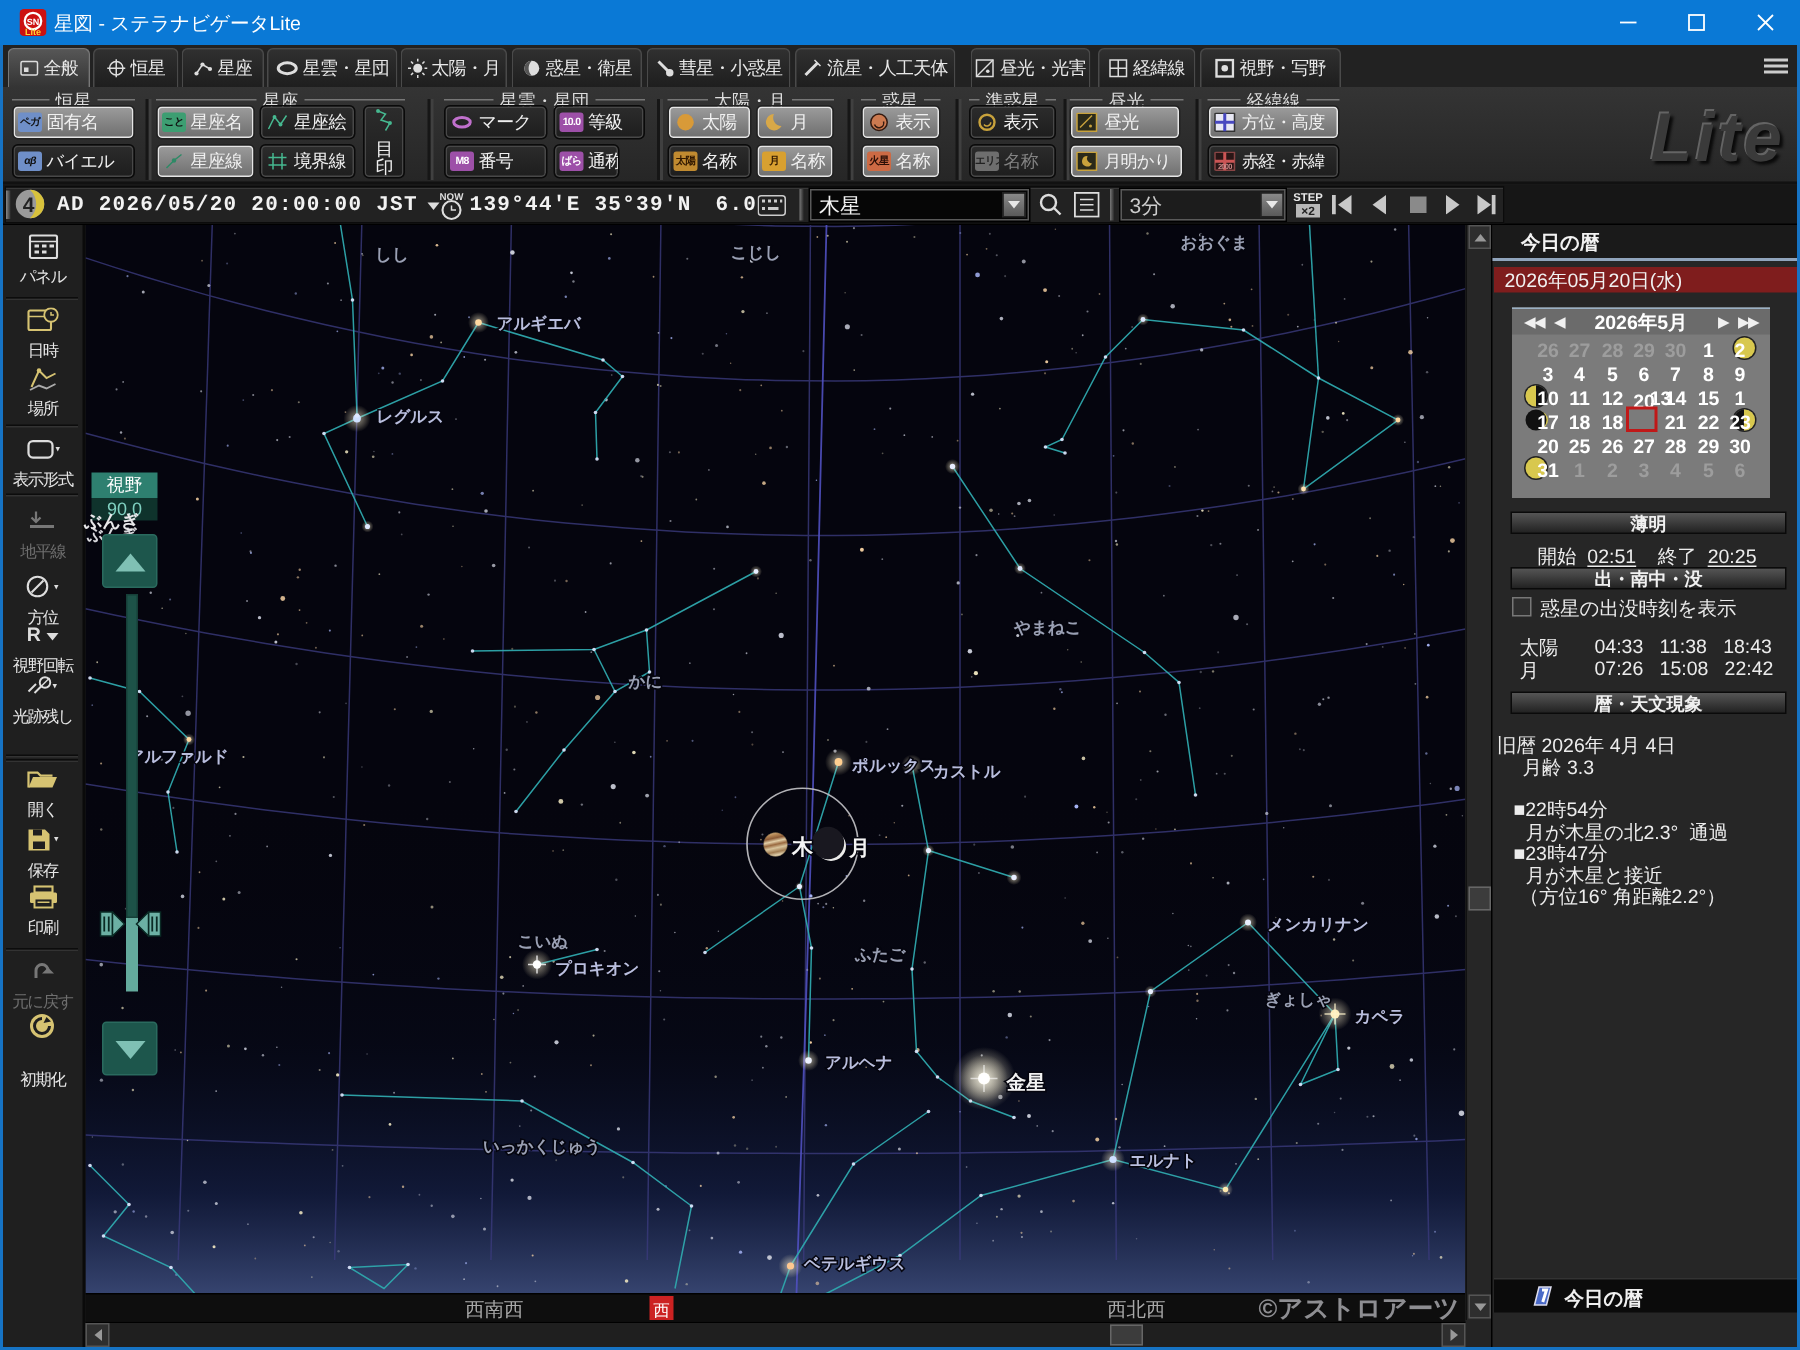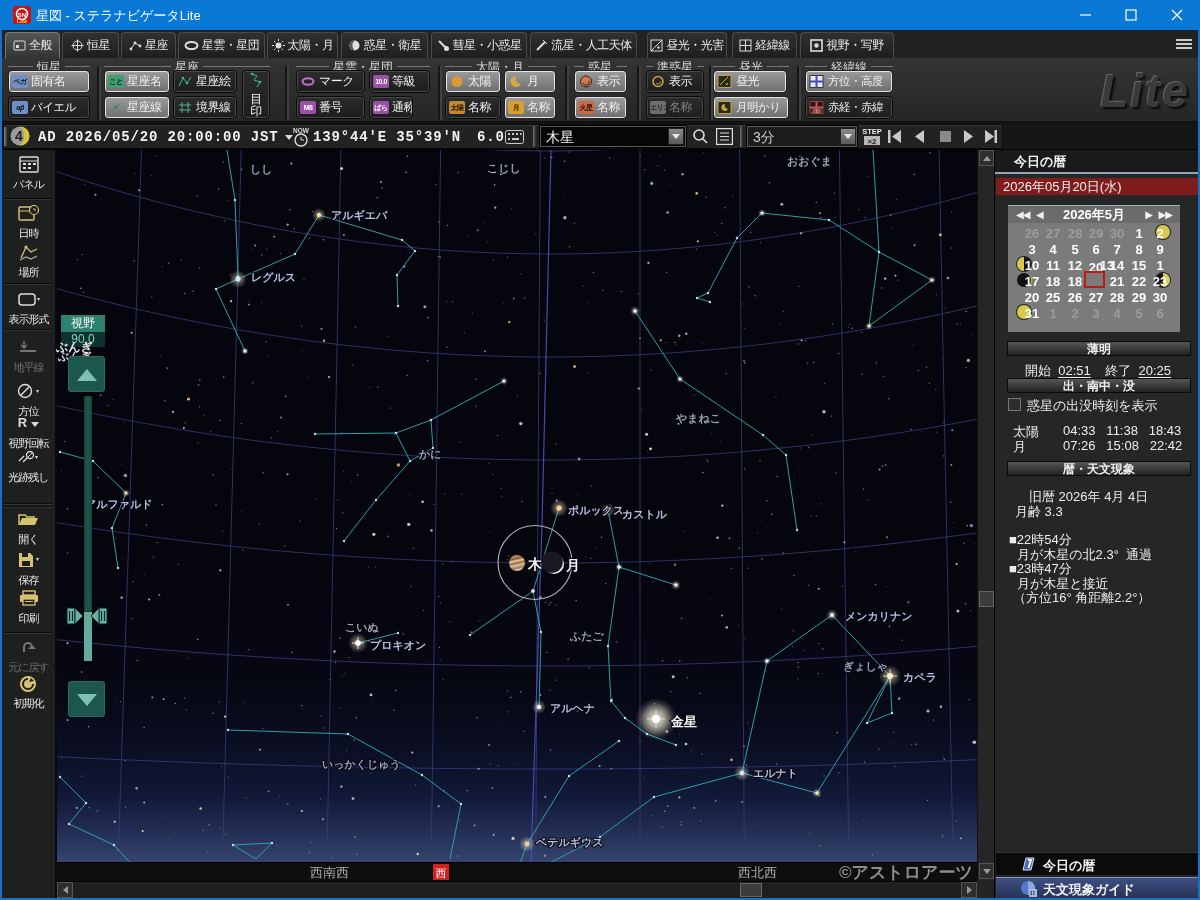--- a/index.html
+++ b/index.html
@@ -1528,7 +1528,7 @@
       <div class="rtxt" style="left:18px;top:288px">月</div>
       <div class="rtxt" style="left:68px;top:288px">07:26&nbsp;&nbsp;&nbsp;15:08&nbsp;&nbsp;&nbsp;22:42</div>
       <div class="secbar" style="top:311px">暦・天文現象</div>
-      <div class="rtxt" style="left:34px;top:338px">旧暦 2026年 4月 4日</div>
+      <div class="rtxt" style="left:3px;top:338px">旧暦 2026年 4月 4日</div>
       <div class="rtxt" style="left:20px;top:353px">月齢 3.3</div>
       <div class="rtxt" style="left:14px;top:381px">■22時54分</div>
       <div class="rtxt" style="left:22px;top:396px">月が木星の北2.3°  通過</div>

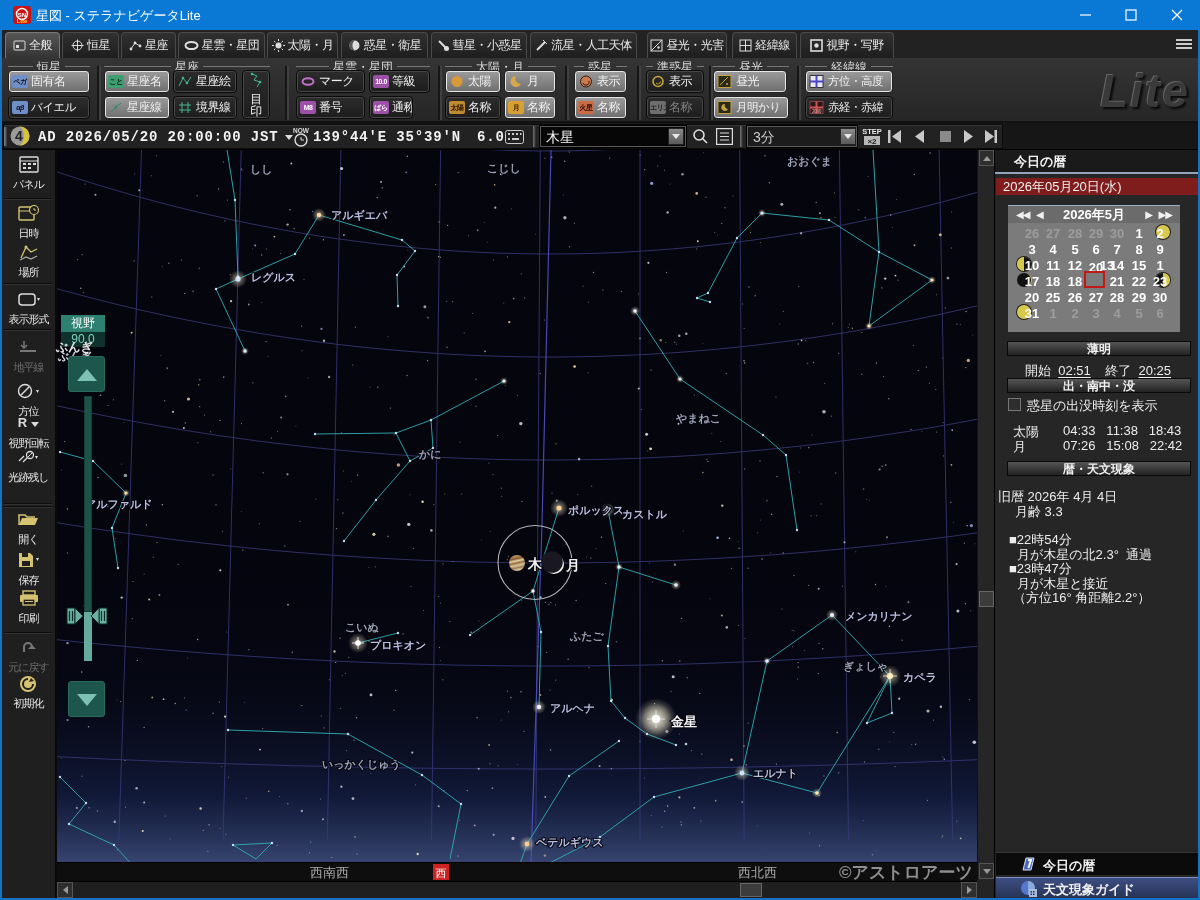--- a/index.html
+++ b/index.html
@@ -528,7 +528,7 @@
             <path d="M9,4a5,5 0 1 0 5,5" fill="none" stroke="#1f1f1f" stroke-width="2"></path>
             <path d="M12,3l3,3l-5,1z" fill="#1f1f1f"></path>
           </svg></div>
-        <div style="margin-top:2px;letter-spacing:-1px">初期化</div>
+        <div style="margin-top:18px;letter-spacing:-1px">初期化</div>
       </div>
       <div class="sbsep" style="top:48px"></div>
       <div class="sbsep" style="top:133px"></div>

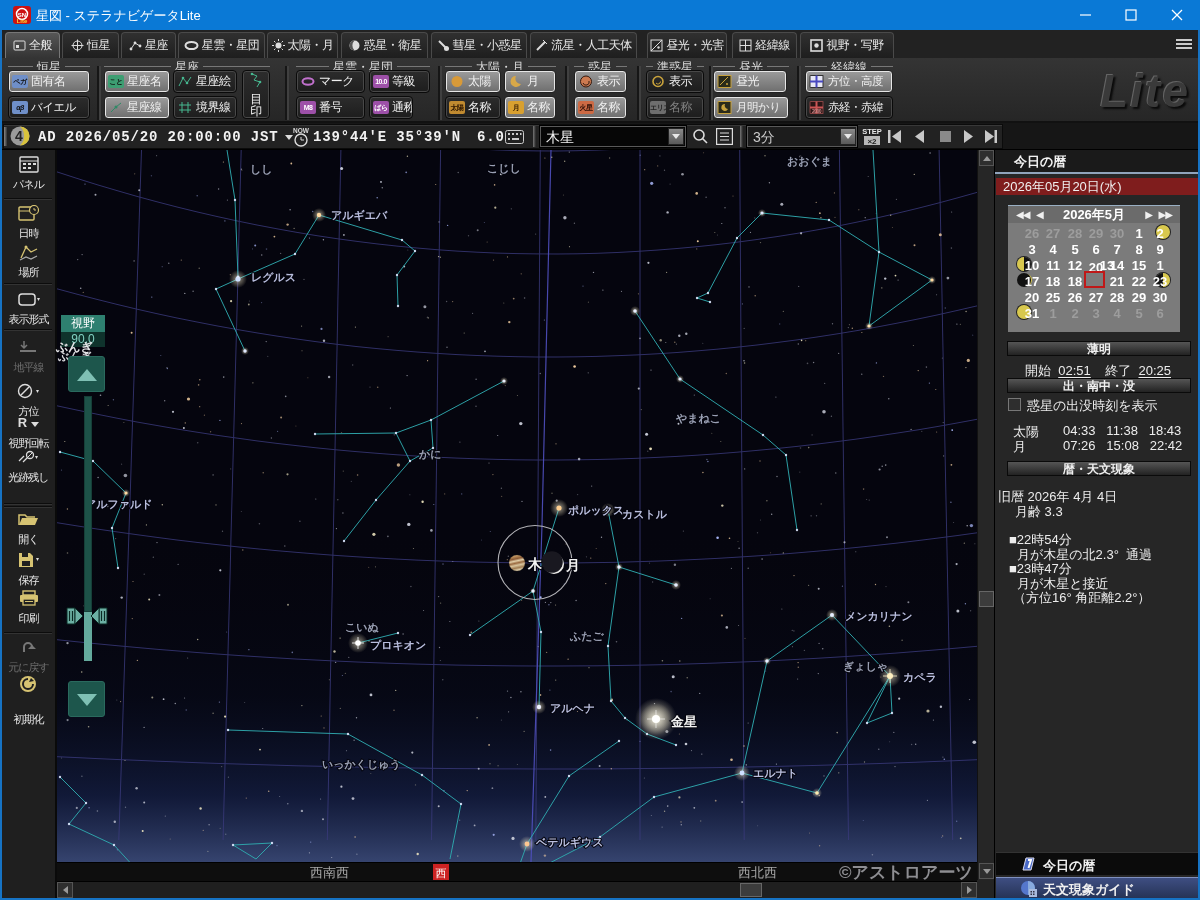--- a/index.html
+++ b/index.html
@@ -1542,20 +1542,6 @@
         </svg>
         <span style="position:absolute;left:47px;top:4px">今日の暦</span>
       </div>
-      <div class="btab" style="top:727px;height:22px;background:linear-gradient(#3e4e82,#253254);border-top:1px solid #7f90c0">
-        <svg style="position:absolute;left:24px;top:2px" width="18" height="18">
-          <circle cx="8" cy="8" r="7" fill="#5577cc"></circle>
-          <path d="M8,1A7,7 0 0 1 8,15Z" fill="#88aadd"></path>
-          <rect x="9" y="9" width="8" height="8" fill="#aabbdd"></rect>
-          <g fill="#334">
-            <rect x="10.5" y="11" width="1.5" height="1.5"></rect>
-            <rect x="13" y="11" width="1.5" height="1.5"></rect>
-            <rect x="10.5" y="13.5" width="1.5" height="1.5"></rect>
-            <rect x="13" y="13.5" width="1.5" height="1.5"></rect>
-          </g>
-        </svg>
-        <span style="position:absolute;left:47px;top:3px">天文現象ガイド</span>
-      </div>
     </div>
 <div class="abs wb" style="left:0;top:30px;width:2px;height:868px"></div>
 <div class="abs wb" style="left:1198px;top:30px;width:2px;height:868px"></div>

